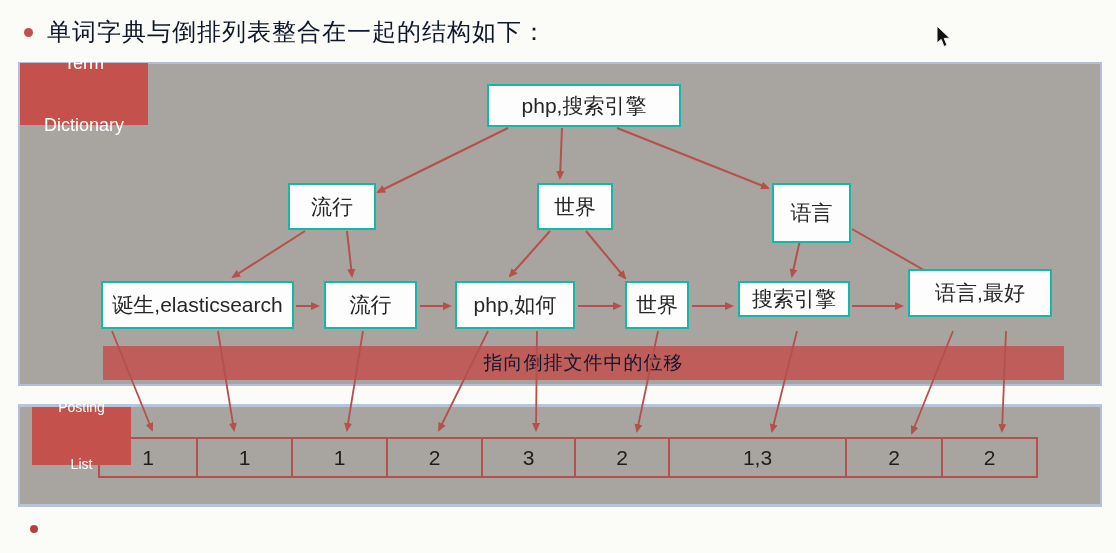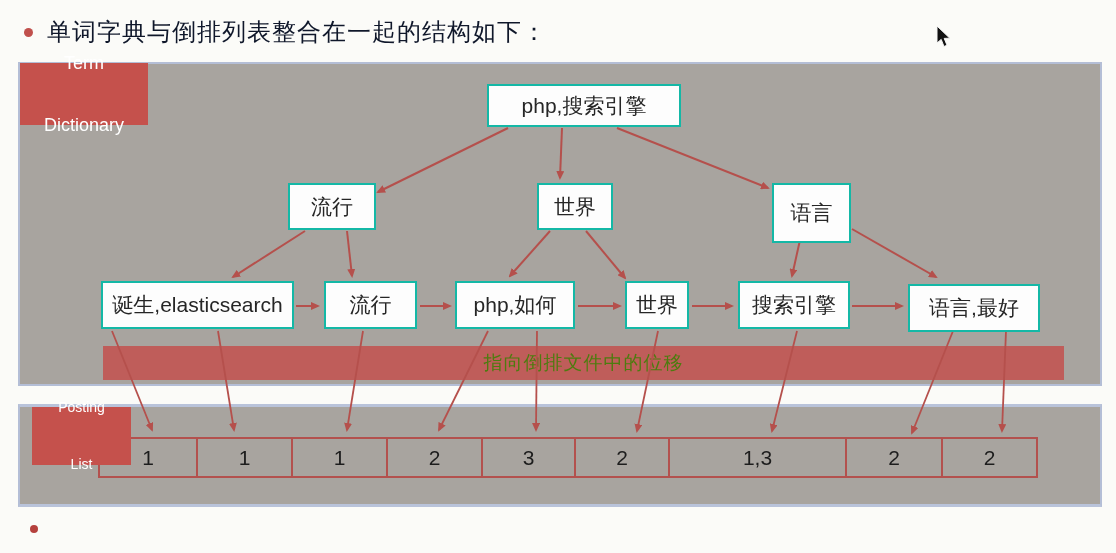--- a/index.html
+++ b/index.html
@@ -117,7 +117,7 @@
 <div class="abs node" style="left:324px;top:281px;width:93px;height:48px;">流行</div>
 <div class="abs node" style="left:455px;top:281px;width:120px;height:48px;">php,如何</div>
 <div class="abs node" style="left:625px;top:281px;width:64px;height:48px;">世界</div>
-<div class="abs node" style="left:738px;top:281px;width:112px;height:48px;">搜索引擎</div>
+<div class="abs node" style="left:738px;top:281px;width:112px;height:36px;">搜索引擎</div>
 <div class="abs node" style="left:908px;top:284px;width:132px;height:48px;">语言,最好</div>
 
 <div class="abs red-label posting-label">

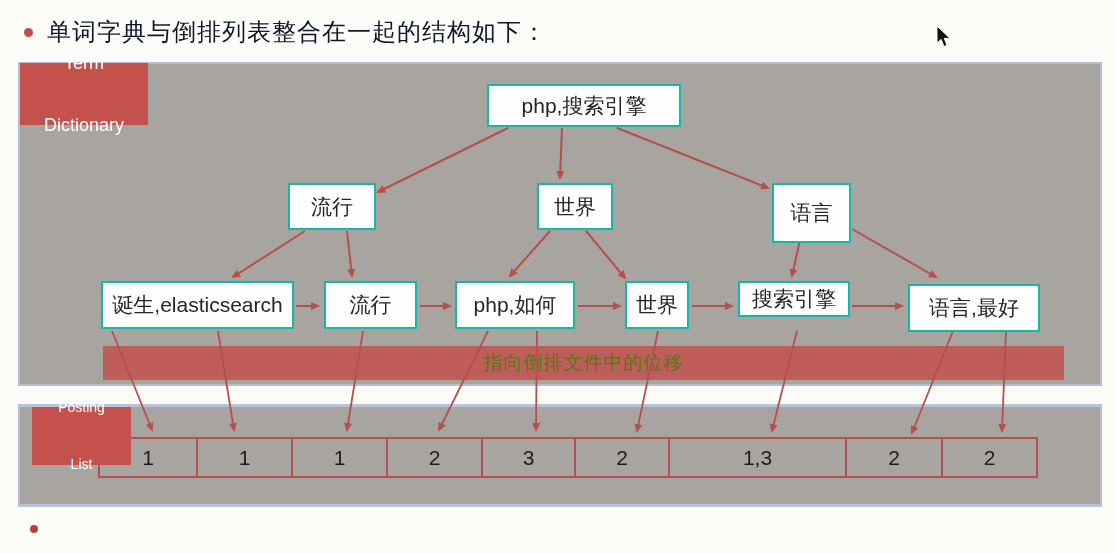--- a/index.html
+++ b/index.html
@@ -118,7 +118,7 @@
 <div class="abs node" style="left:455px;top:281px;width:120px;height:48px;">php,如何</div>
 <div class="abs node" style="left:625px;top:281px;width:64px;height:48px;">世界</div>
 <div class="abs node" style="left:738px;top:281px;width:112px;height:36px;">搜索引擎</div>
-<div class="abs node" style="left:908px;top:284px;width:132px;height:48px;">语言,最好</div>
+<div class="abs node" style="left:908px;top:269px;width:144px;height:48px;">语言,最好</div>
 
 <div class="abs red-label posting-label">
   <span>Posting</span>

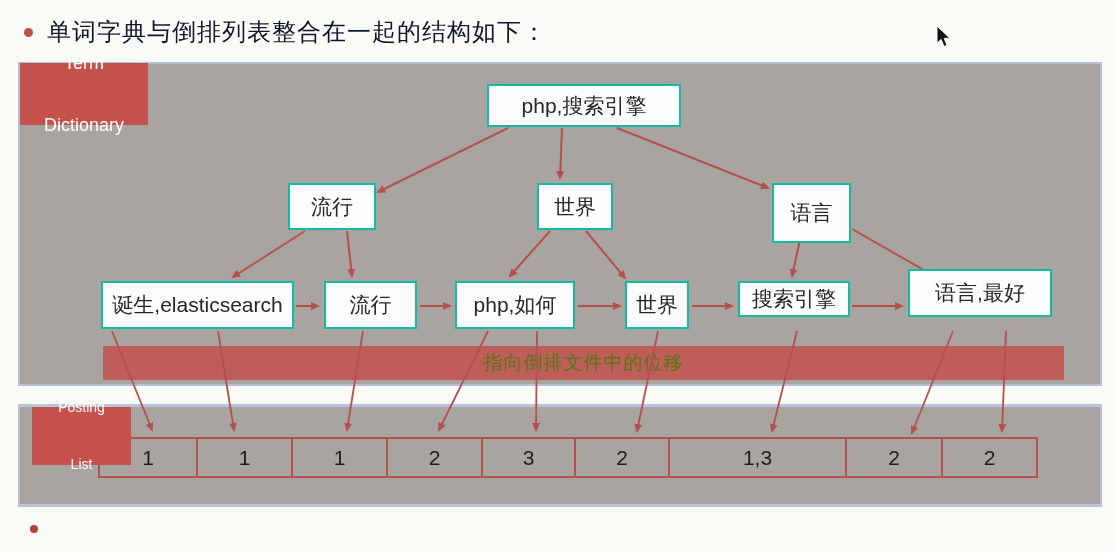--- a/index.html
+++ b/index.html
@@ -33,7 +33,7 @@
   
   .banner{
     left:103px;top:346px;width:961px;height:34px;background:rgba(196,77,74,.82);
-    display:flex;align-items:center;justify-content:center;color:#4d7c0f;
+    display:flex;align-items:center;justify-content:center;color:#0f172a;
     font-size:19px;z-index:4;letter-spacing:1px;
   }
   

